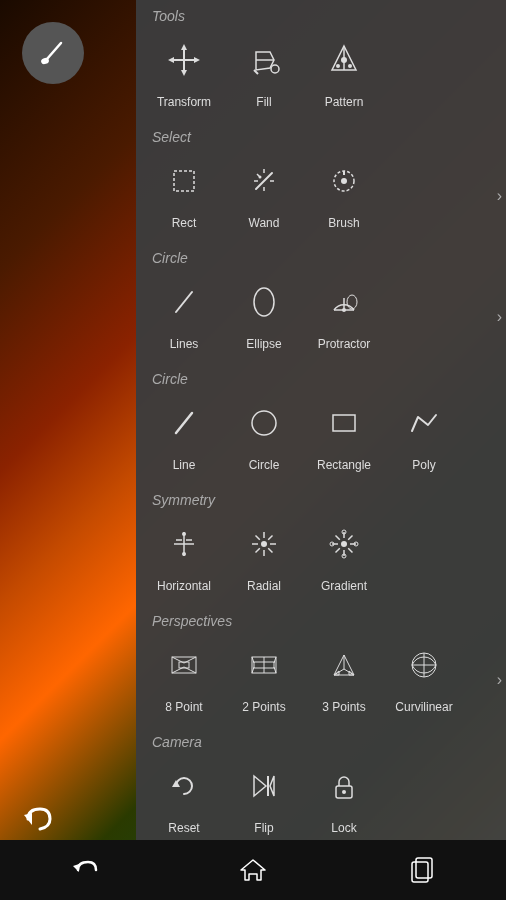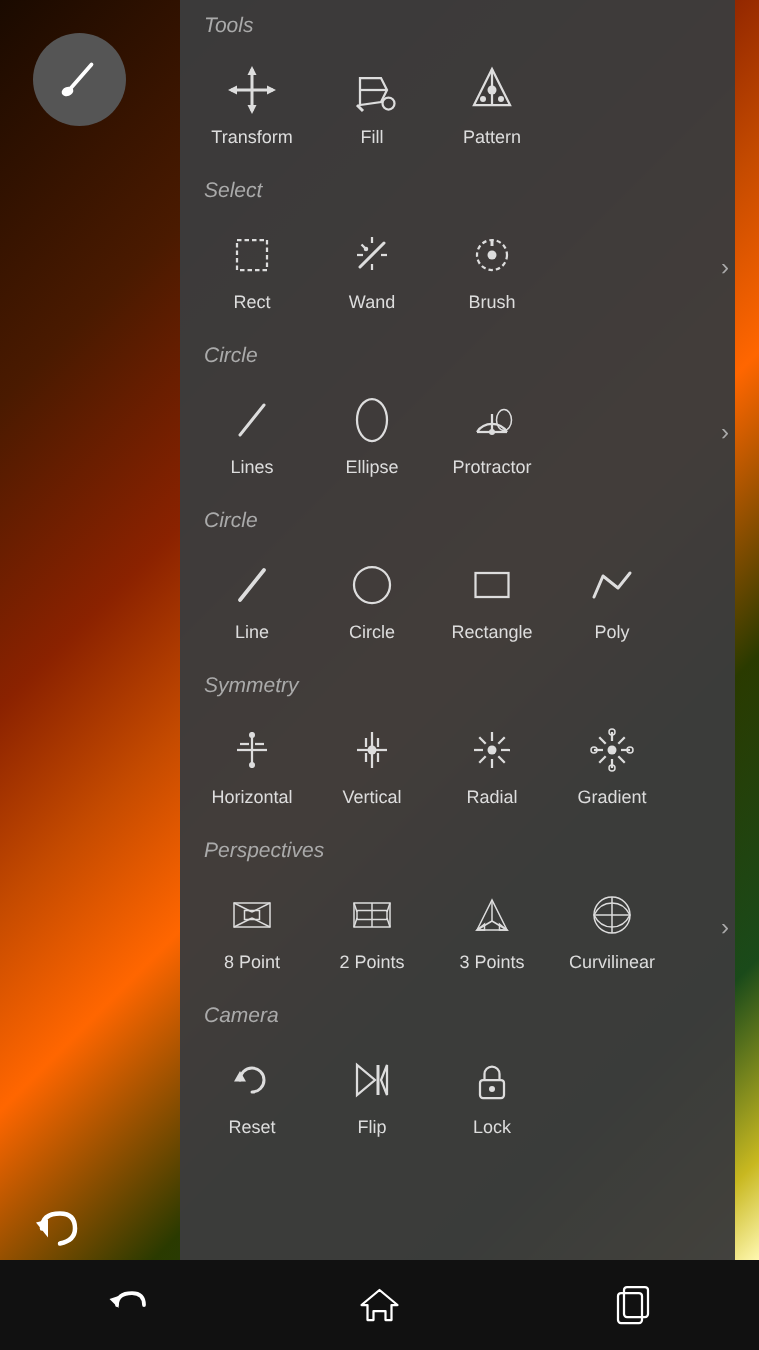--- a/index.html
+++ b/index.html
@@ -48,7 +48,7 @@
     #tools-panel {
       position: absolute;
       top: 0;
-      right: 16px;
+      right: 0;
       width: 370px;
       height: 840px;
       background: rgba(60, 60, 60, 0.97);

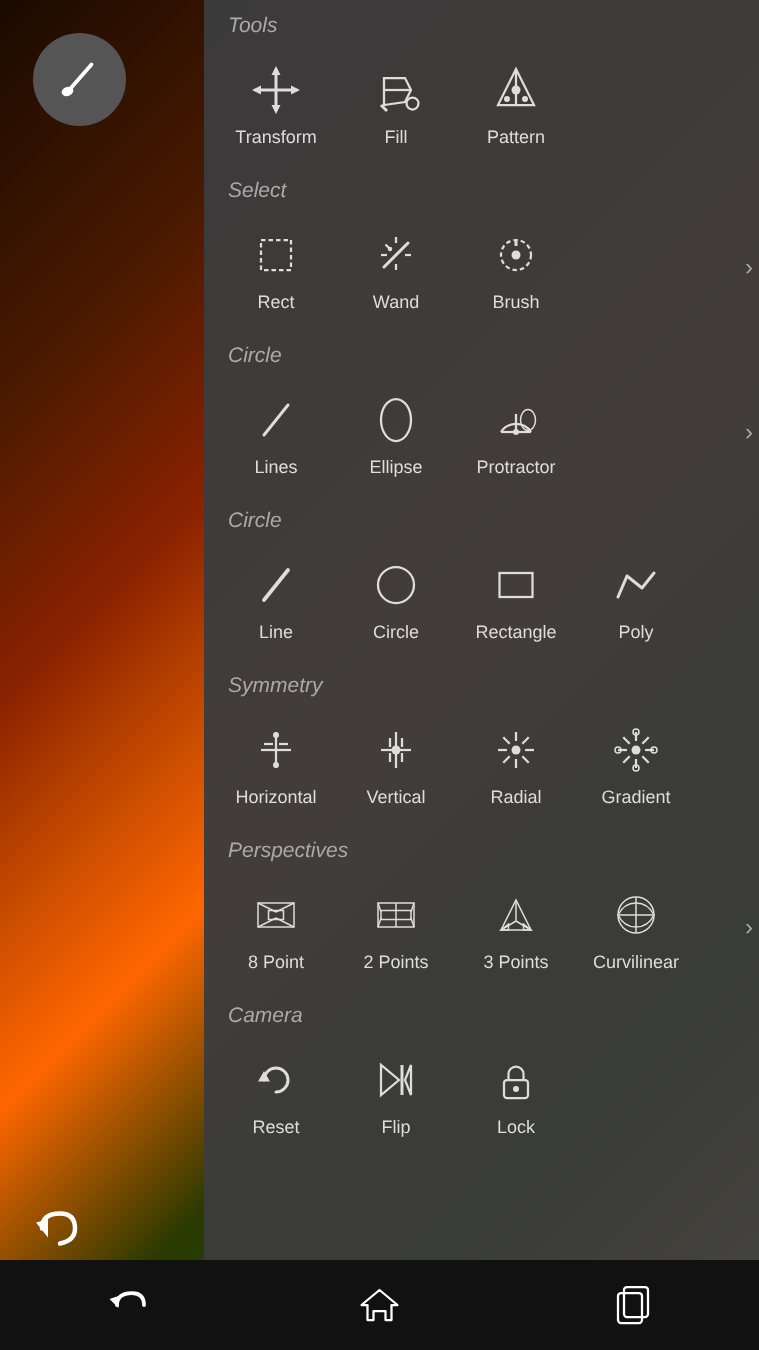--- a/index.html
+++ b/index.html
@@ -94,6 +94,7 @@
       font-size: 12px;
       color: #ddd;
       text-align: center;
+      margin-top: 11px;
     }
 
     .row-arrow {

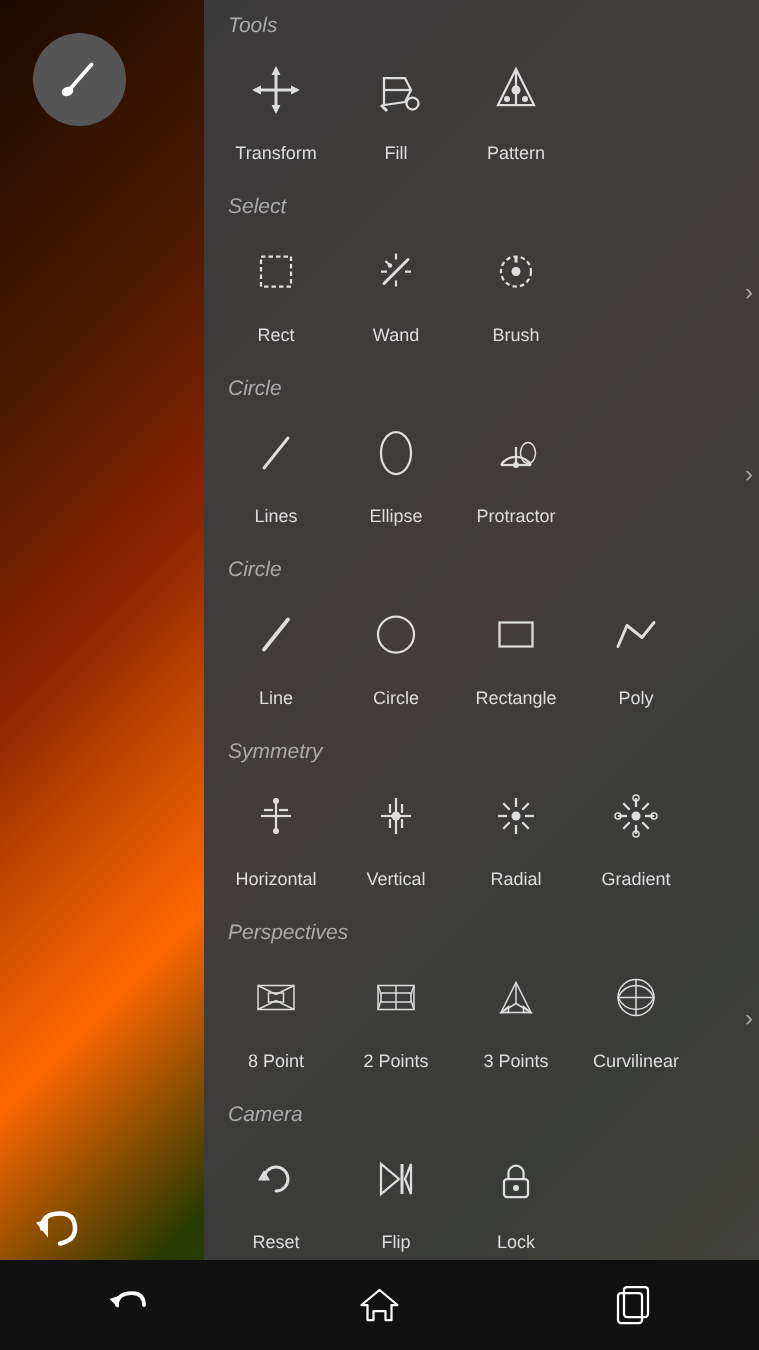--- a/index.html
+++ b/index.html
@@ -309,20 +309,6 @@
         </svg>
       </div>
       <span class="tool-label">Horizontal</span>
-    </div>
-    <div class="tool-item">
-      <div class="tool-icon">
-        <svg width="36" height="36" viewBox="0 0 36 36">
-          <line x1="18" y1="6" x2="18" y2="30" stroke="#ddd" stroke-width="1.5"></line>
-          <line x1="8" y1="18" x2="28" y2="18" stroke="#ddd" stroke-width="1.5"></line>
-          <circle cx="18" cy="18" r="3" fill="#ddd"></circle>
-          <line x1="14" y1="10" x2="14" y2="16" stroke="#ddd" stroke-width="1.5"></line>
-          <line x1="14" y1="20" x2="14" y2="26" stroke="#ddd" stroke-width="1.5"></line>
-          <line x1="22" y1="10" x2="22" y2="16" stroke="#ddd" stroke-width="1.5"></line>
-          <line x1="22" y1="20" x2="22" y2="26" stroke="#ddd" stroke-width="1.5"></line>
-        </svg>
-      </div>
-      <span class="tool-label">Vertical</span>
     </div>
     <div class="tool-item">
       <div class="tool-icon">

